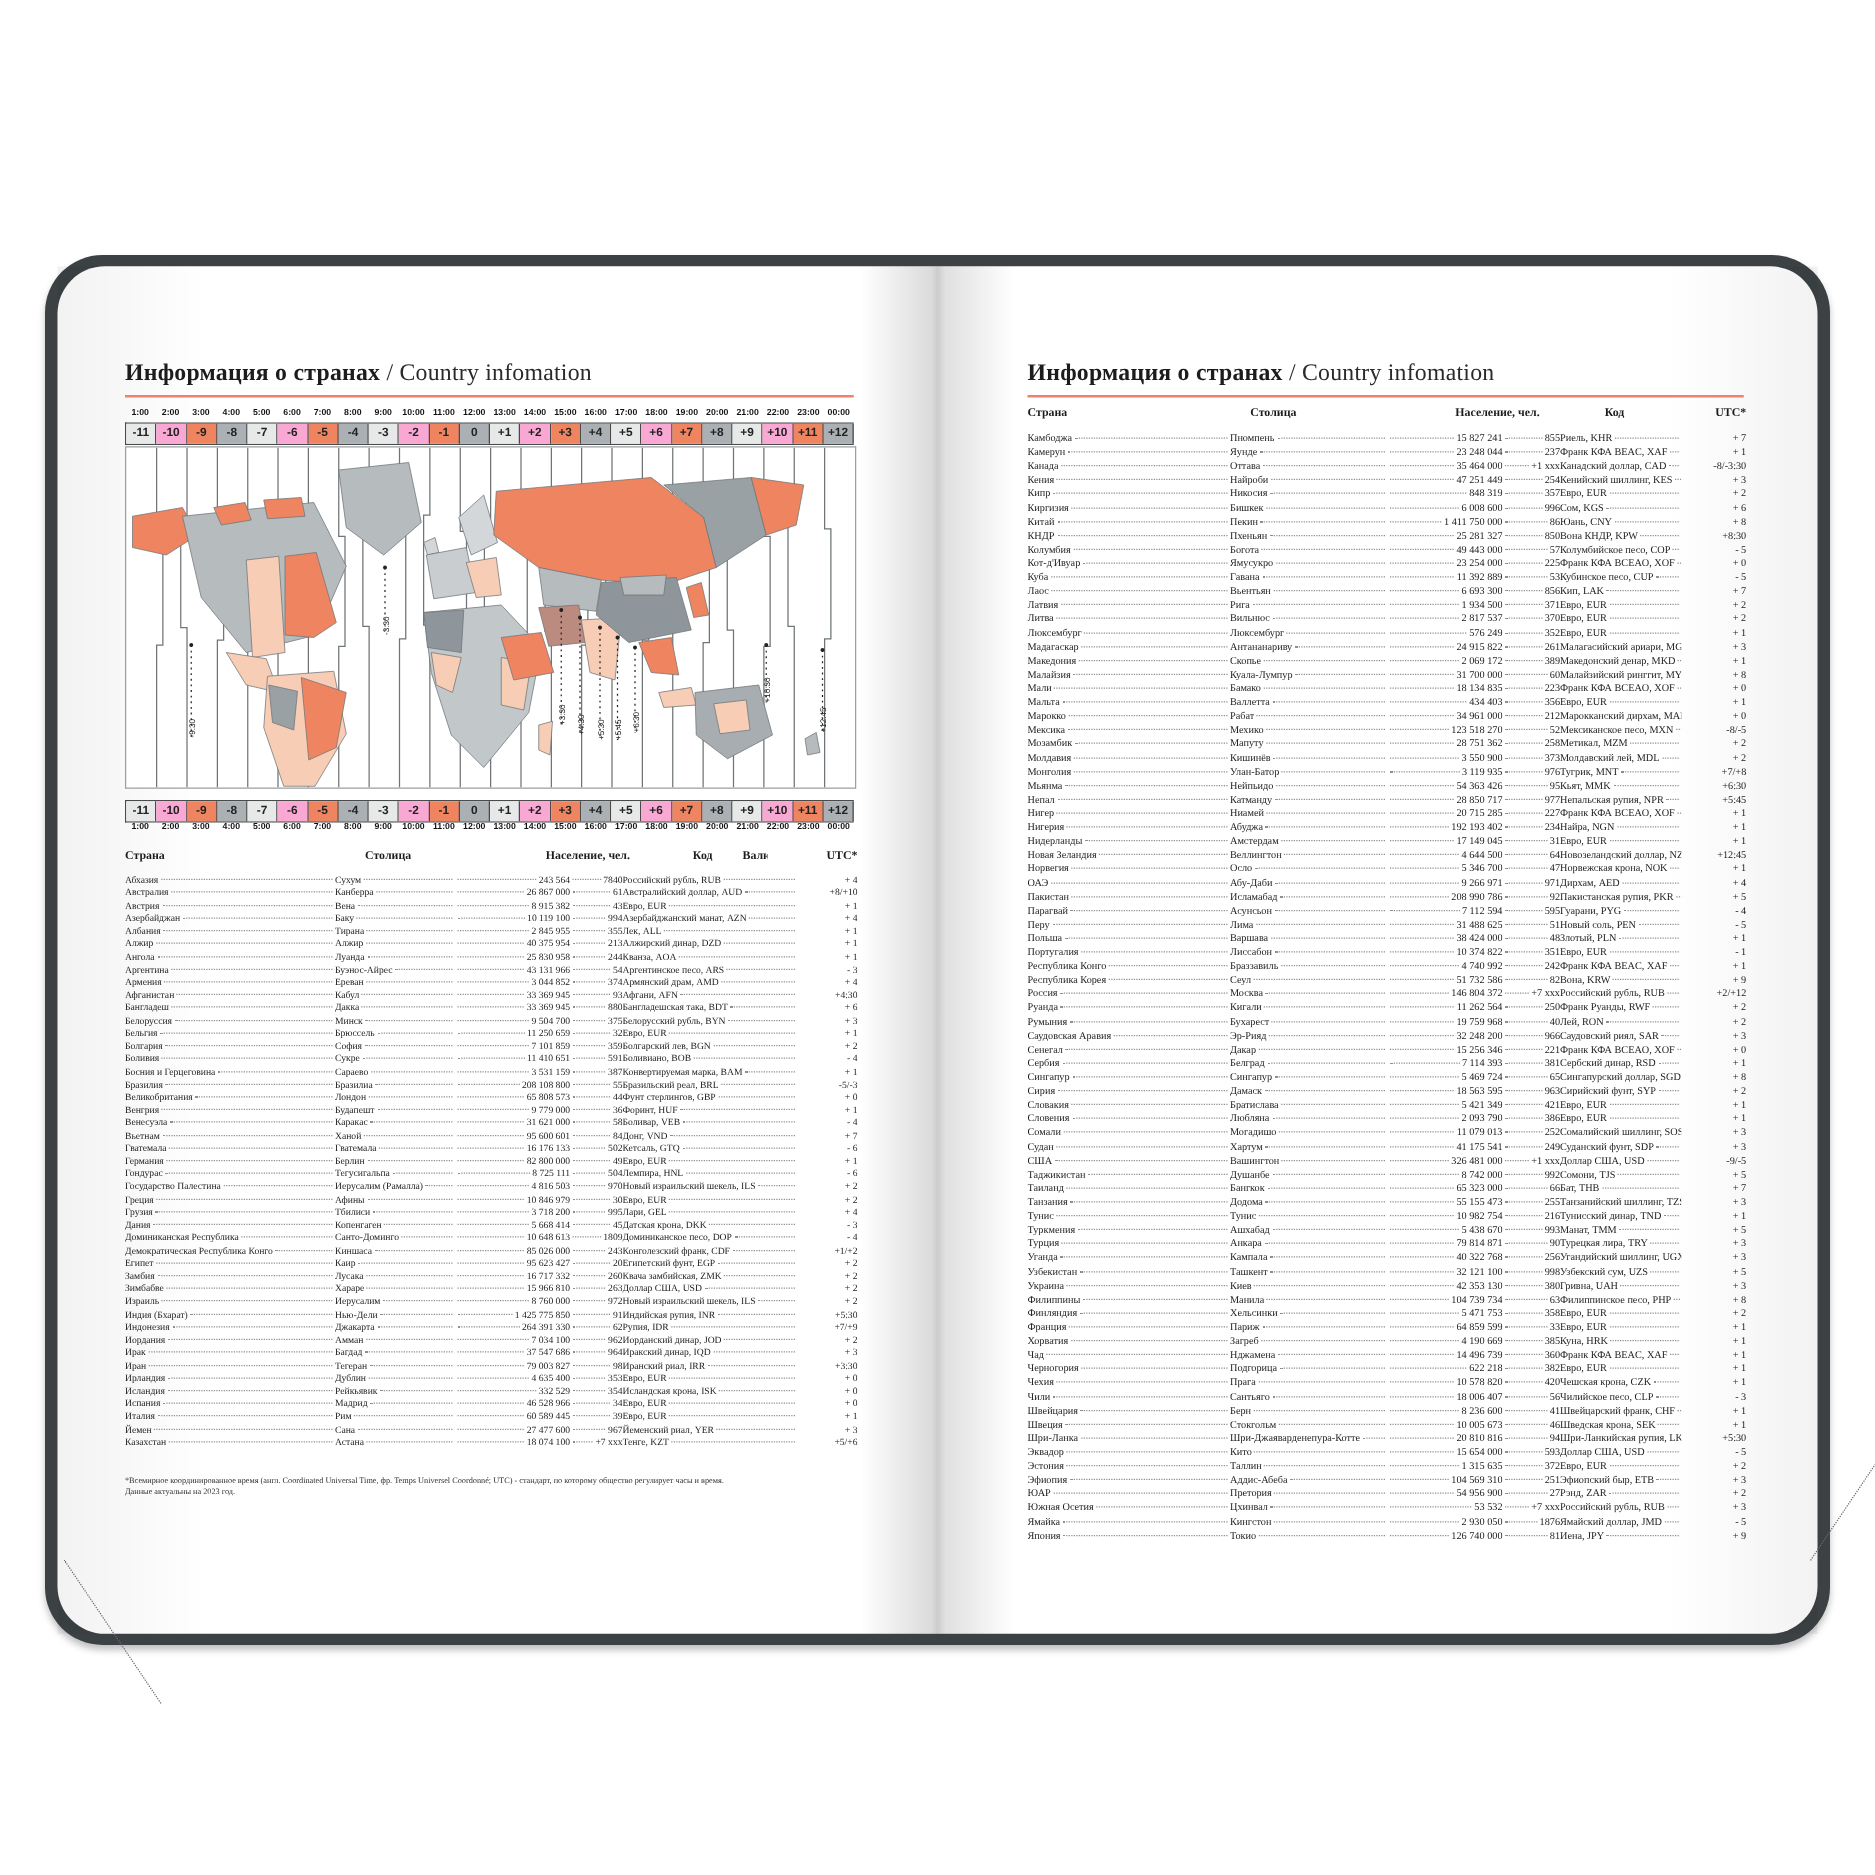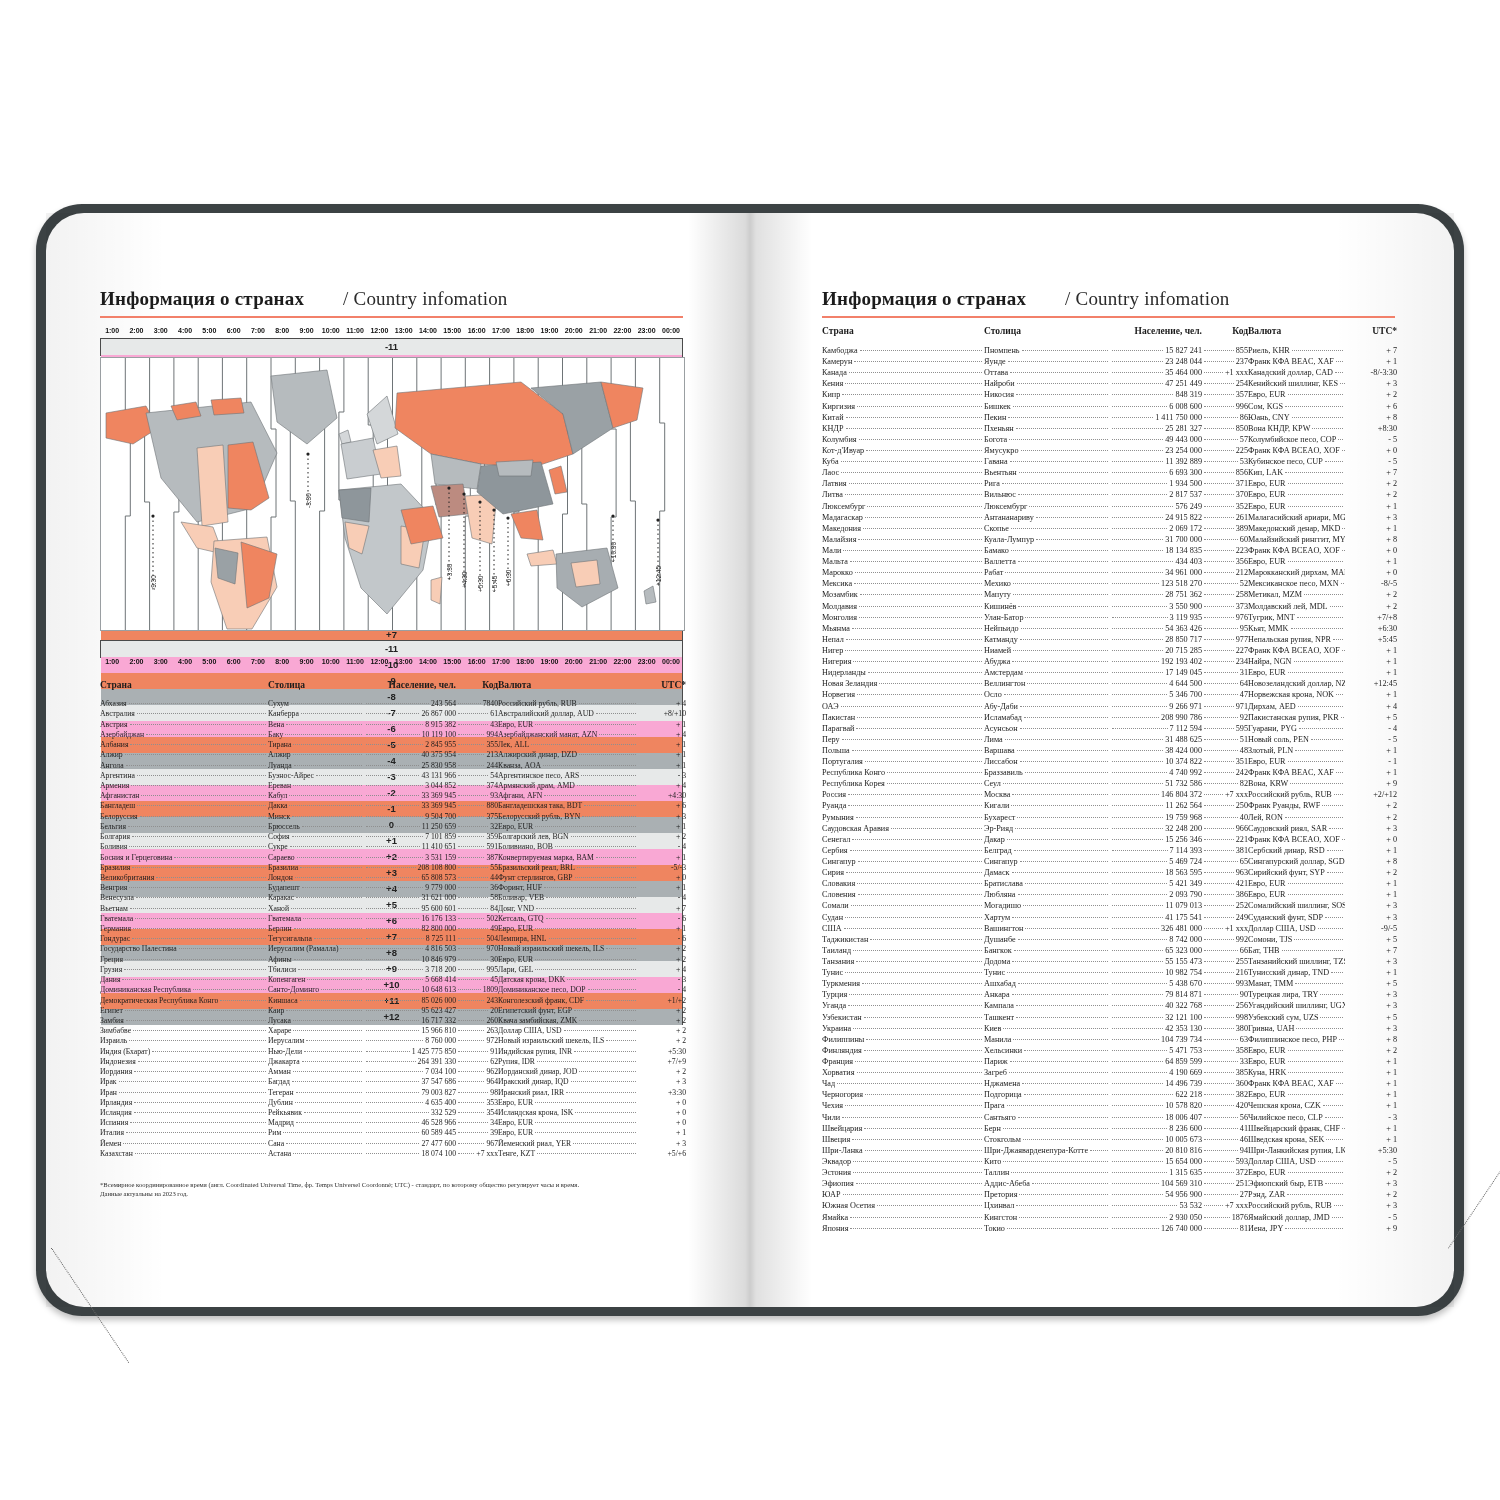--- a/index.html
+++ b/index.html
@@ -14,7 +14,7 @@
 
   .title{position:absolute;width:583px;font-size:19px;letter-spacing:.2px;white-space:nowrap;}
   .title b{font-weight:bold;}
-  .title .en{font-weight:normal;color:#2a2a2a;margin-left:34px;}
+  .title .en{font-weight:normal;color:#2a2a2a;}
   .rule{position:absolute;width:583px;height:0;border-top:2px solid #f2806a;}
 
   

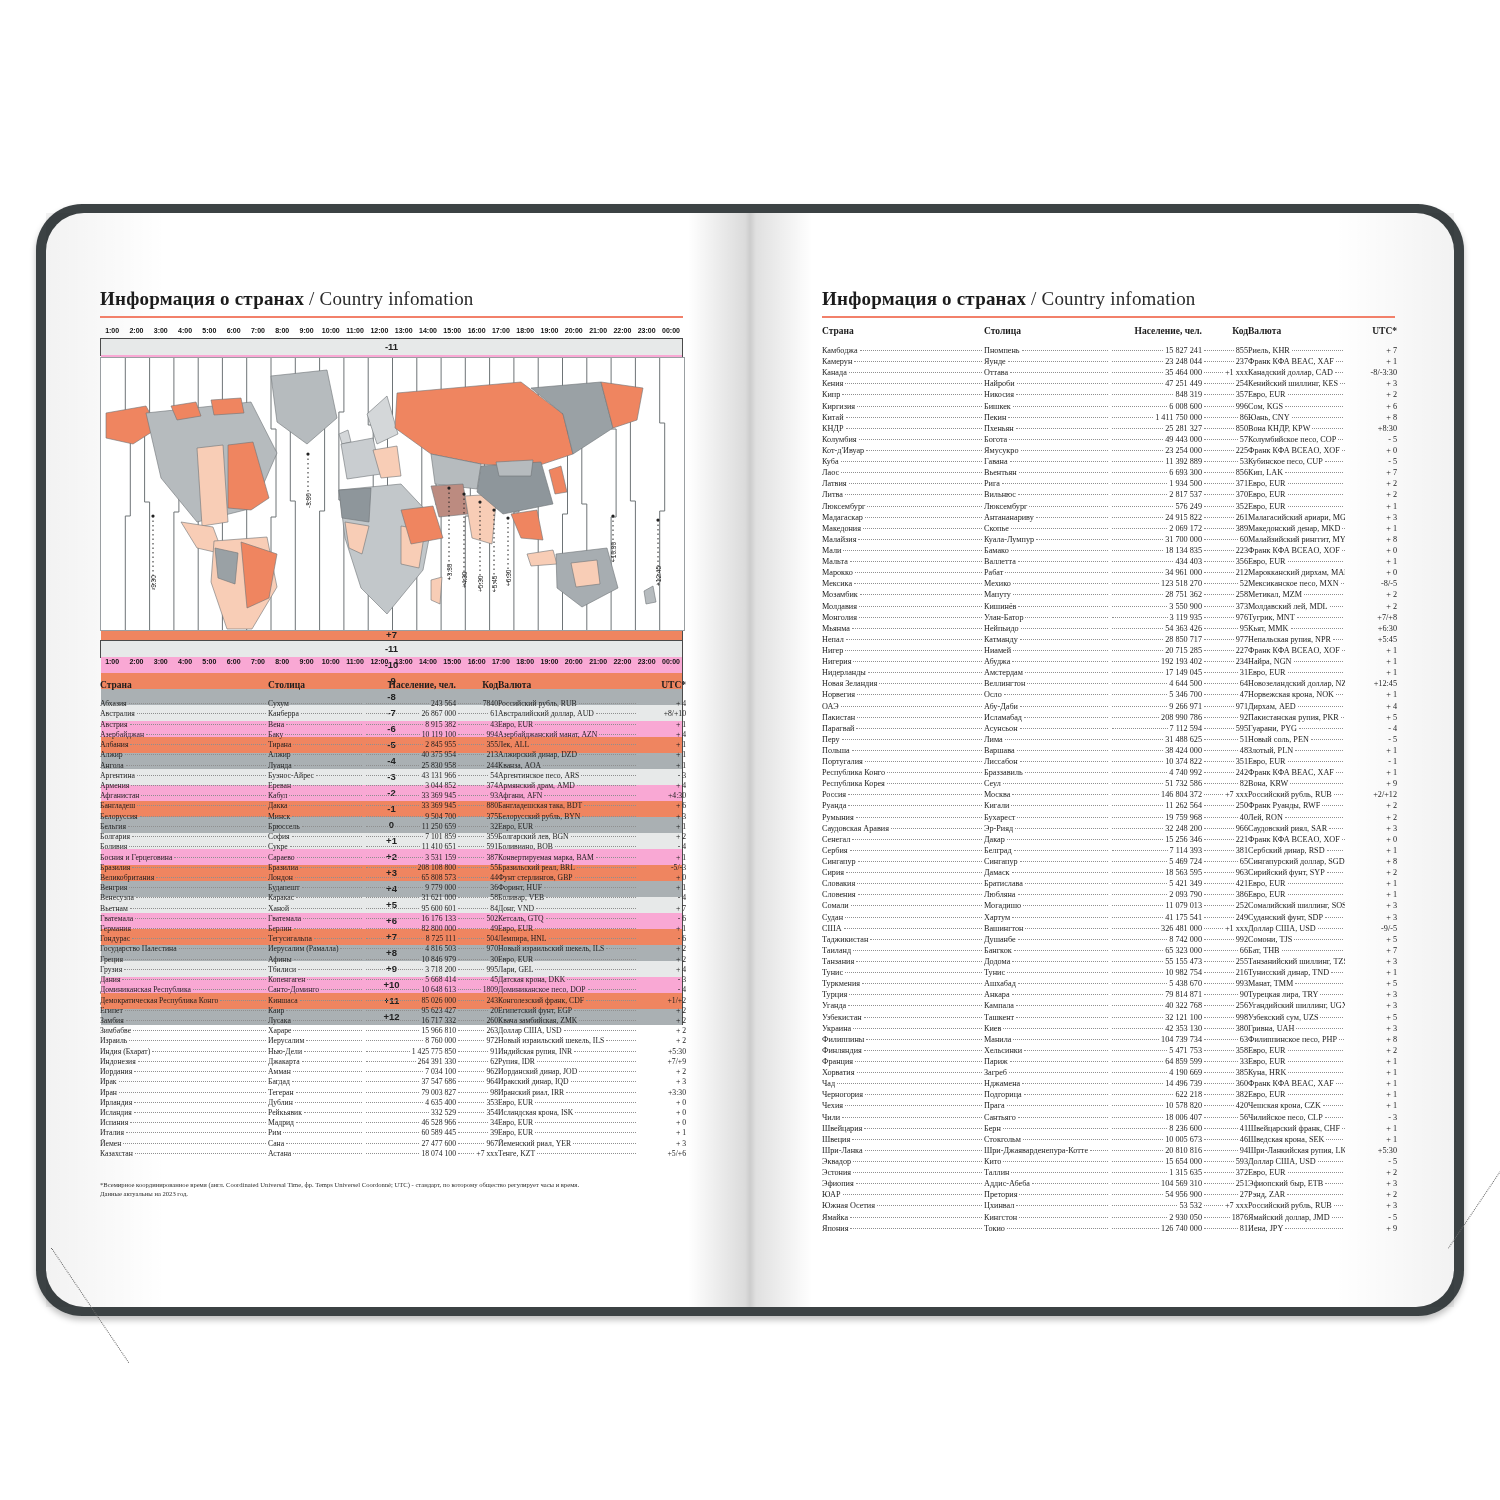--- a/index.html
+++ b/index.html
@@ -36,7 +36,7 @@
 
   
   .thead,.trow{display:flex;align-items:baseline;}
-  .thead{font-weight:bold;}
+  .thead{font-weight:bold;gap:24px;}
   .cell{display:flex;align-items:baseline;overflow:hidden;}
   .cell .t{white-space:nowrap;}
   .ld{flex:1;min-width:5px;border-bottom:1px dotted #8f8f8f;transform:translateY(-2px);margin:0 2px;}

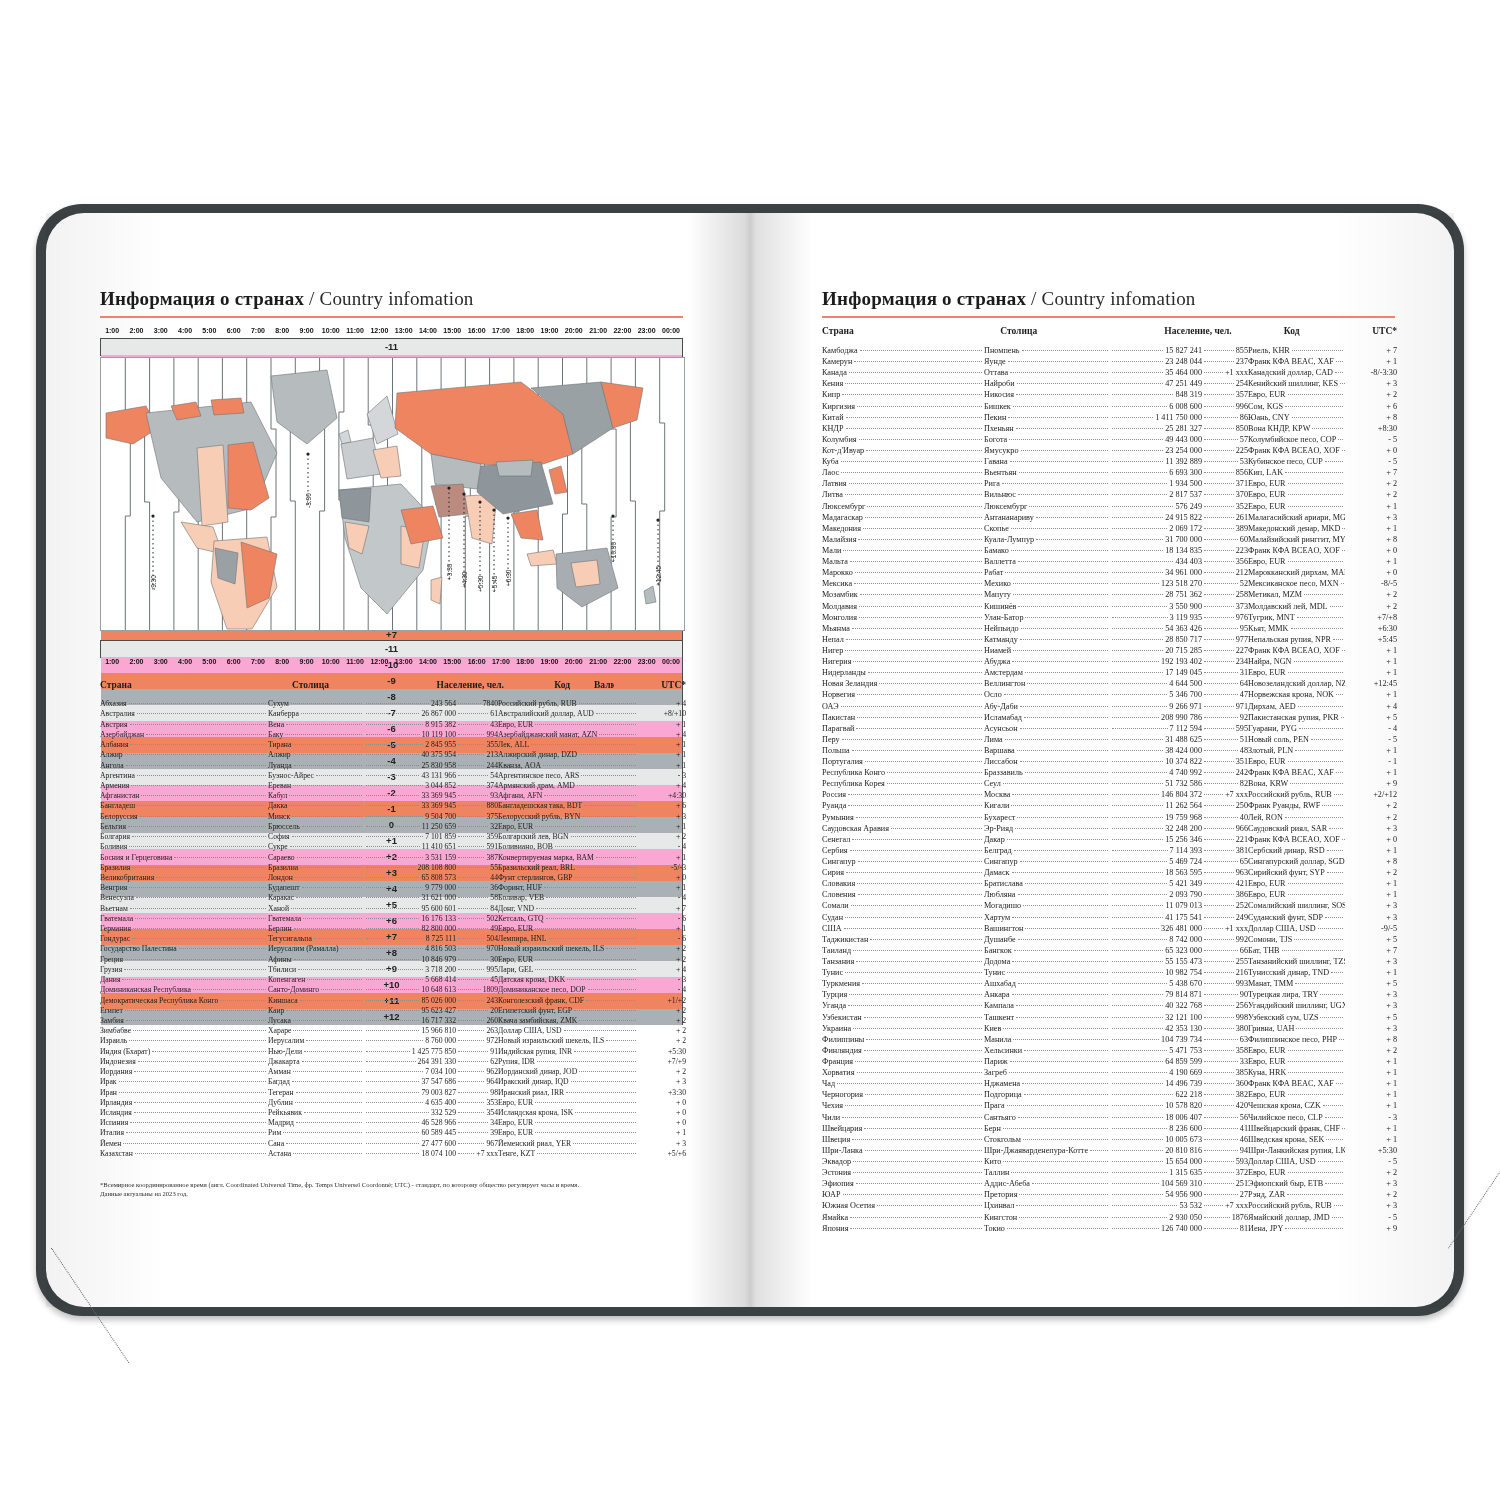--- a/index.html
+++ b/index.html
@@ -21,7 +21,7 @@
   .scale{position:absolute;width:583px;font-family:"Liberation Sans",sans-serif;}
   .times{display:flex;height:11px;}
   .times span{flex:1;font-size:7px;font-weight:bold;text-align:center;color:#111;white-space:nowrap;}
-  .offsets{display:flex;height:16px;border:1px solid #4a4a4a;border-right-width:0;flex-direction:column;}
+  .offsets{display:flex;height:16px;border:1px solid #4a4a4a;border-right-width:0;}
   .offsets span{flex:1;font-size:9.5px;font-weight:bold;text-align:center;line-height:16px;border-right:1px solid #4a4a4a;color:#222;}
   .c0{background:#e7e9e9;}
   .c1{background:#f9a8d4;}

